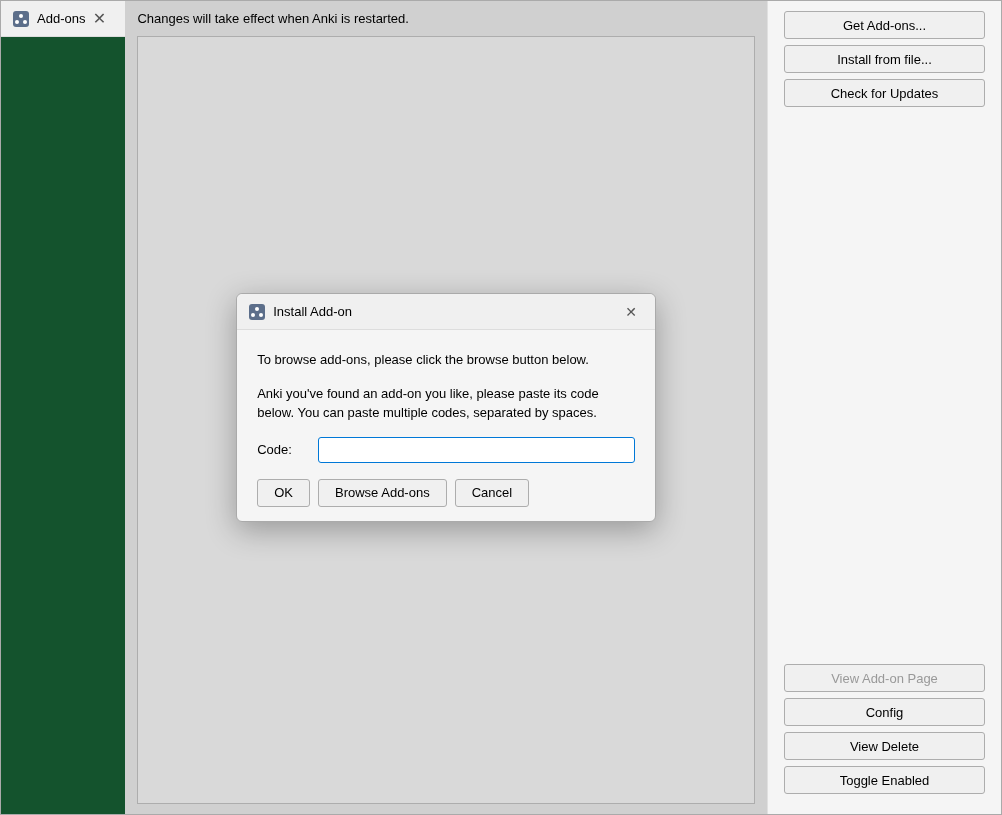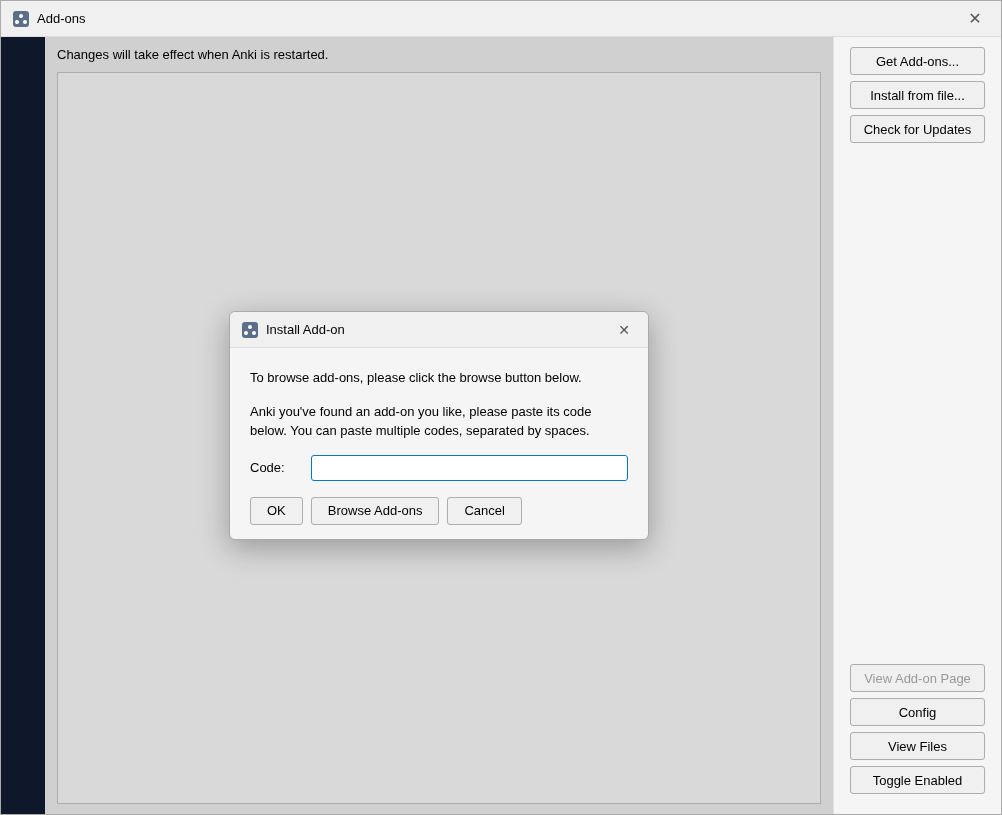--- a/index.html
+++ b/index.html
@@ -20,10 +20,9 @@
     .window {
       width: 1002px;
       height: 815px;
-      background: #0f172a;
+      background: #14532d;
       border: 1px solid #aaa;
       display: flex;
-      flex-direction: column;
       position: relative;
     }
 

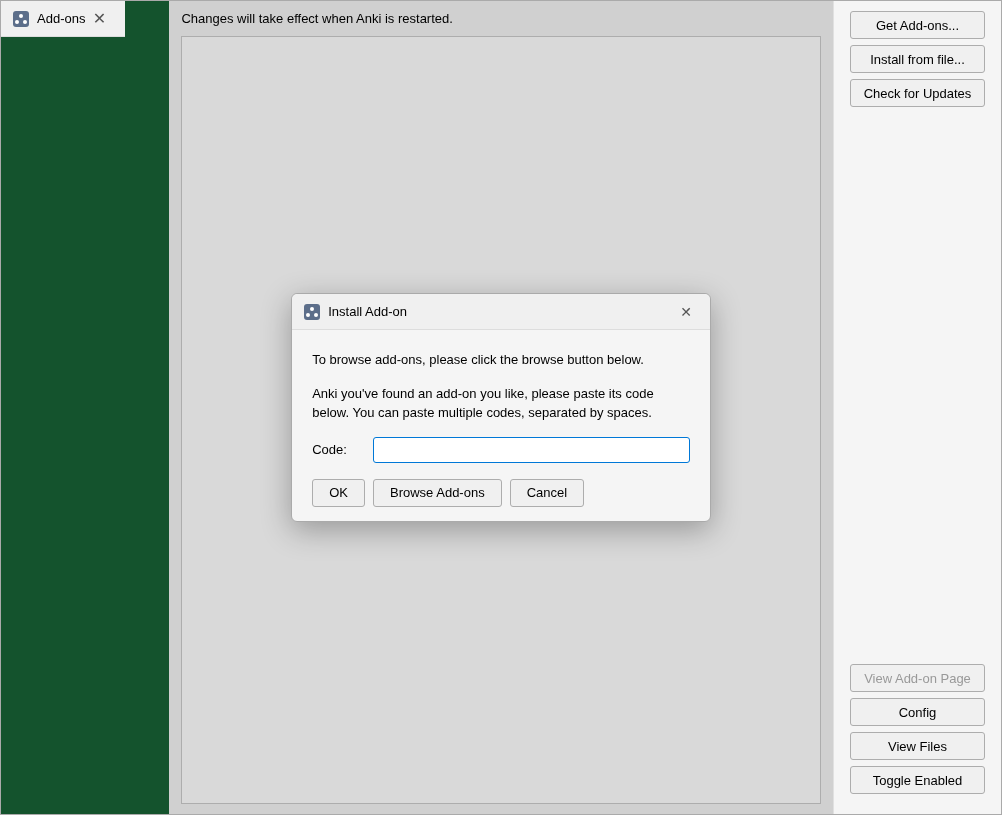--- a/index.html
+++ b/index.html
@@ -73,7 +73,6 @@
       padding: 10px 12px;
       background: #f5f5f5;
       position: relative;
-      margin-left: 44px;
     }
 
     .status-message {

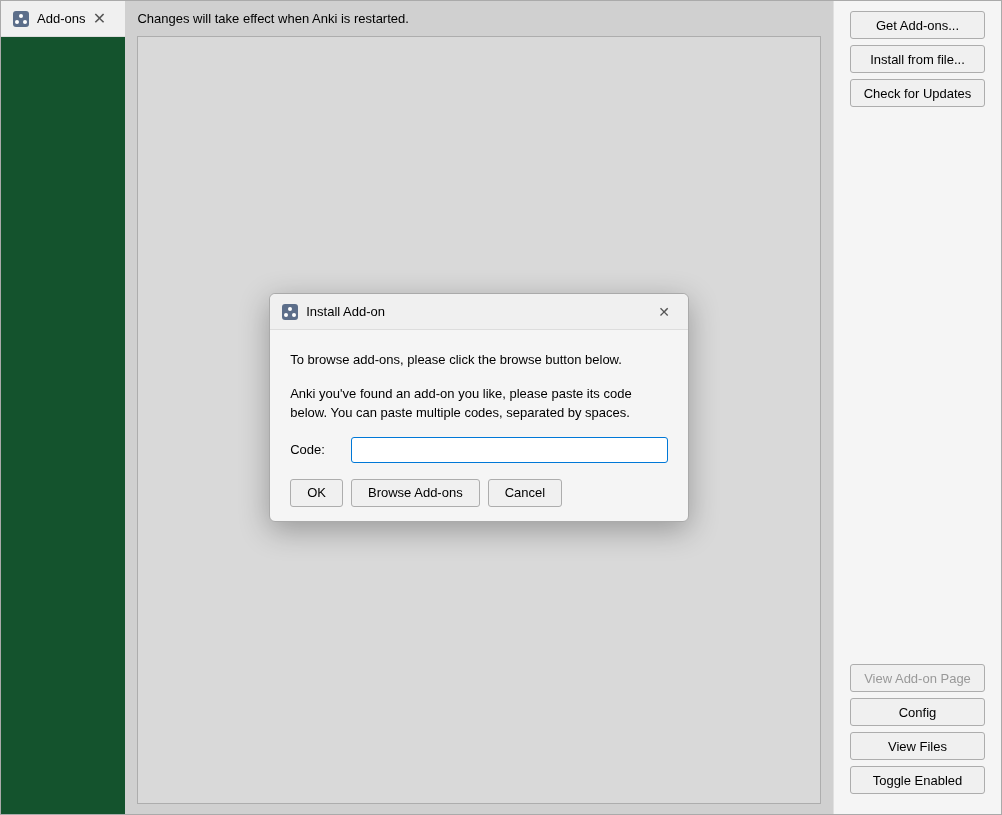--- a/index.html
+++ b/index.html
@@ -89,7 +89,7 @@
     }
 
     .right-panel {
-      width: 168px;
+      width: 234px;
       padding: 10px 16px;
       background: #f5f5f5;
       display: flex;

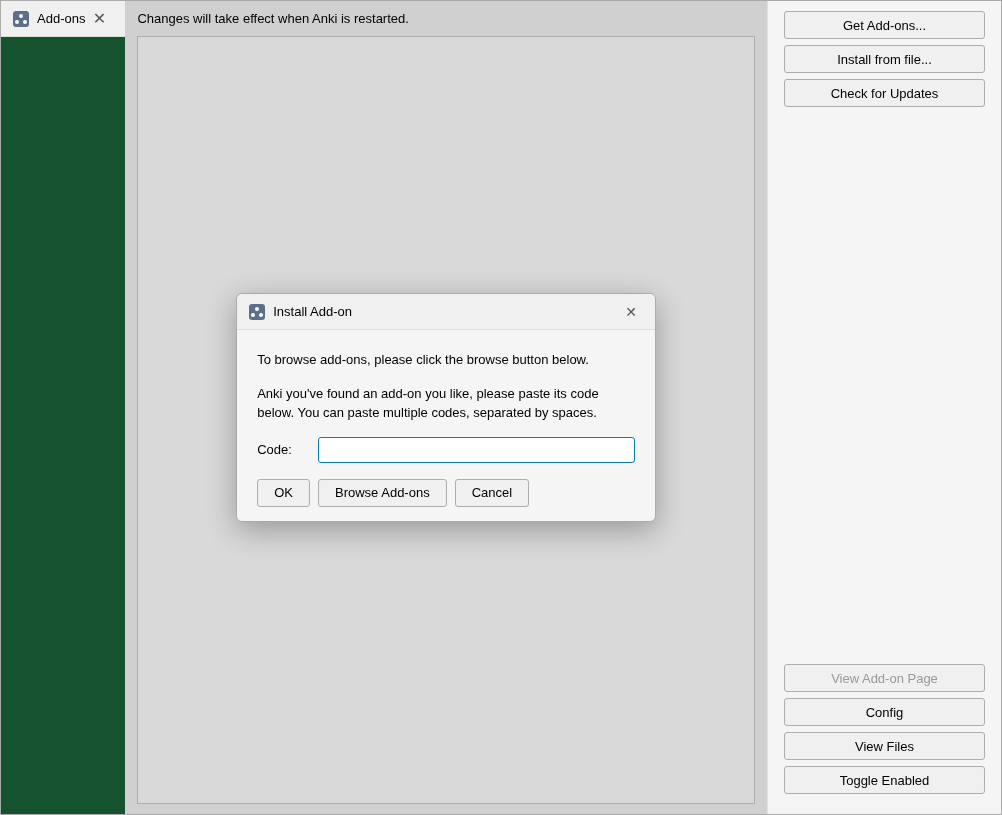--- a/index.html
+++ b/index.html
@@ -327,7 +327,7 @@
       <div class="right-panel-bottom">
         <button class="side-button disabled" disabled="">View Add-on Page</button>
         <button class="side-button">Config</button>
-        <button class="side-button">View Files</button>
+        <button class="side-button">View Delete</button>
         <button class="side-button">Toggle Enabled</button>
       </div>
     </div>

